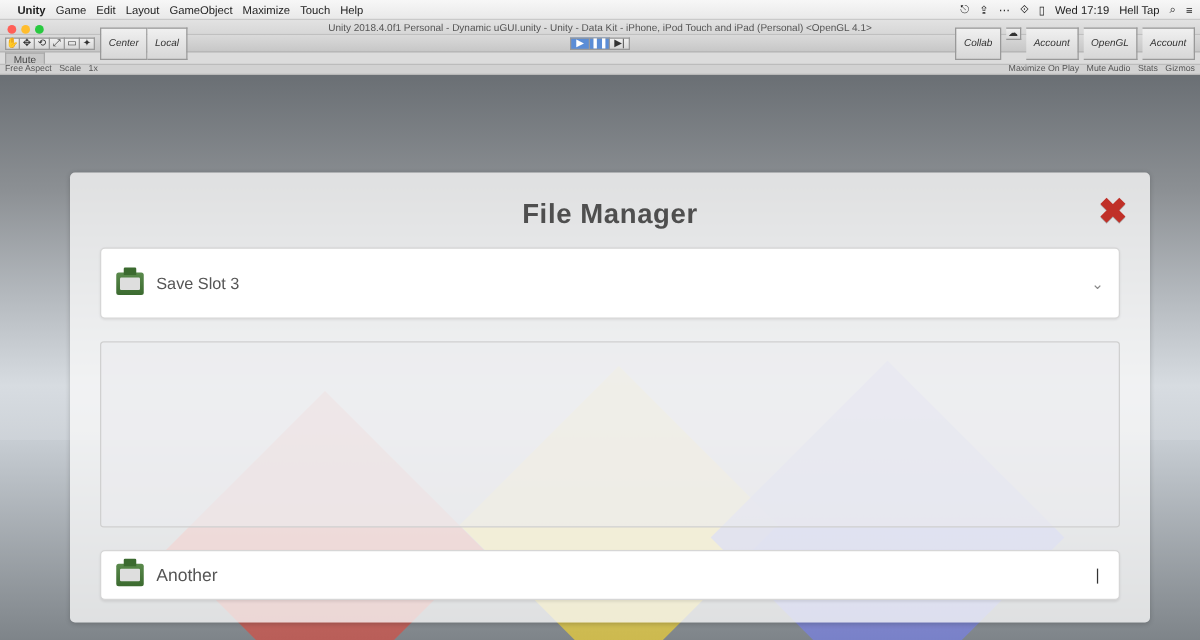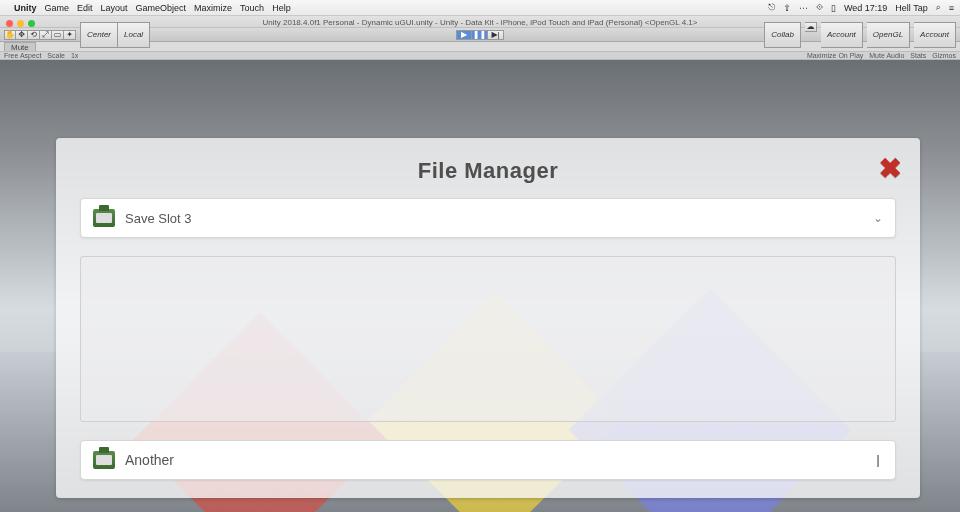--- a/index.html
+++ b/index.html
@@ -86,7 +86,7 @@
 
   .slot-row {
     background:#fff; border:1px solid #d6d6d6; border-radius:4px;
-    height:40px; display:flex; align-items:center; padding:16px 12px;
+    height:57px; display:flex; align-items:center; padding:16px 12px;
     box-shadow: 0 1px 2px rgba(0,0,0,0.08);
   }
   .slot-icon { width:22px; height:18px; margin-right:10px; flex:none;

